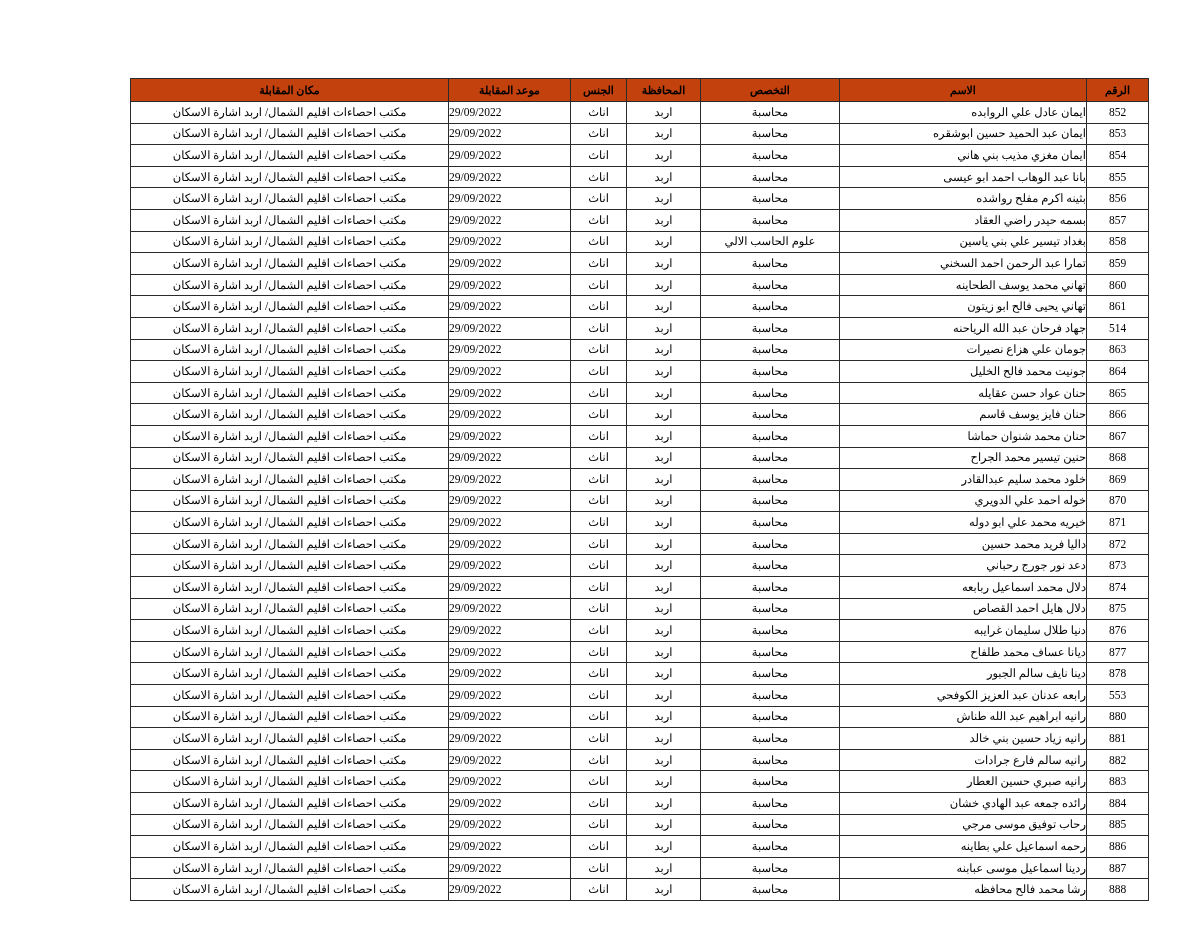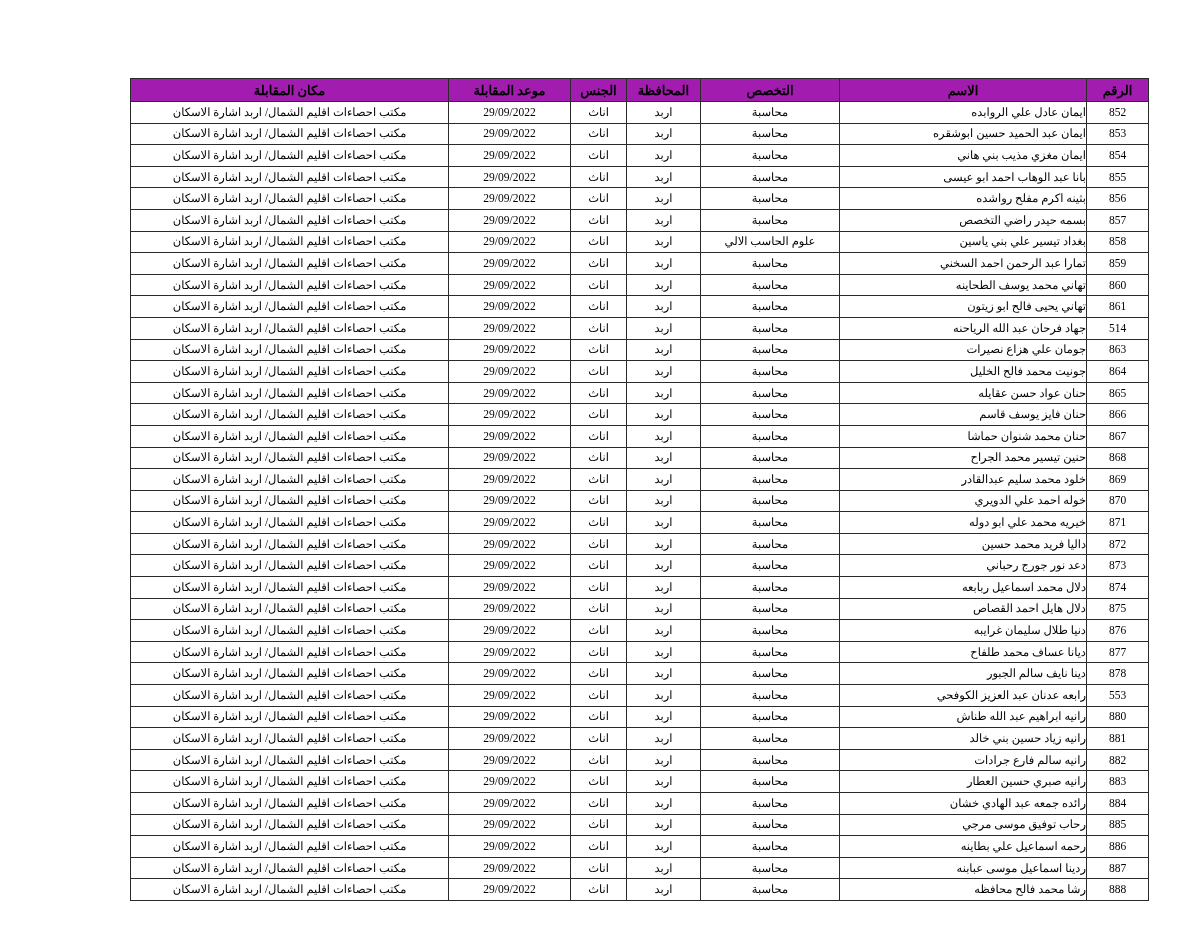--- a/index.html
+++ b/index.html
@@ -47,10 +47,10 @@
     background: #ffffff;
   }
   table.sheet thead th {
-    background: #a21caf;
+    background: #c2410c;
     font-weight: bold;
     text-align: center;
-    font-size: 13px;
+    font-size: 11px;
     height: 22px;
   }
   

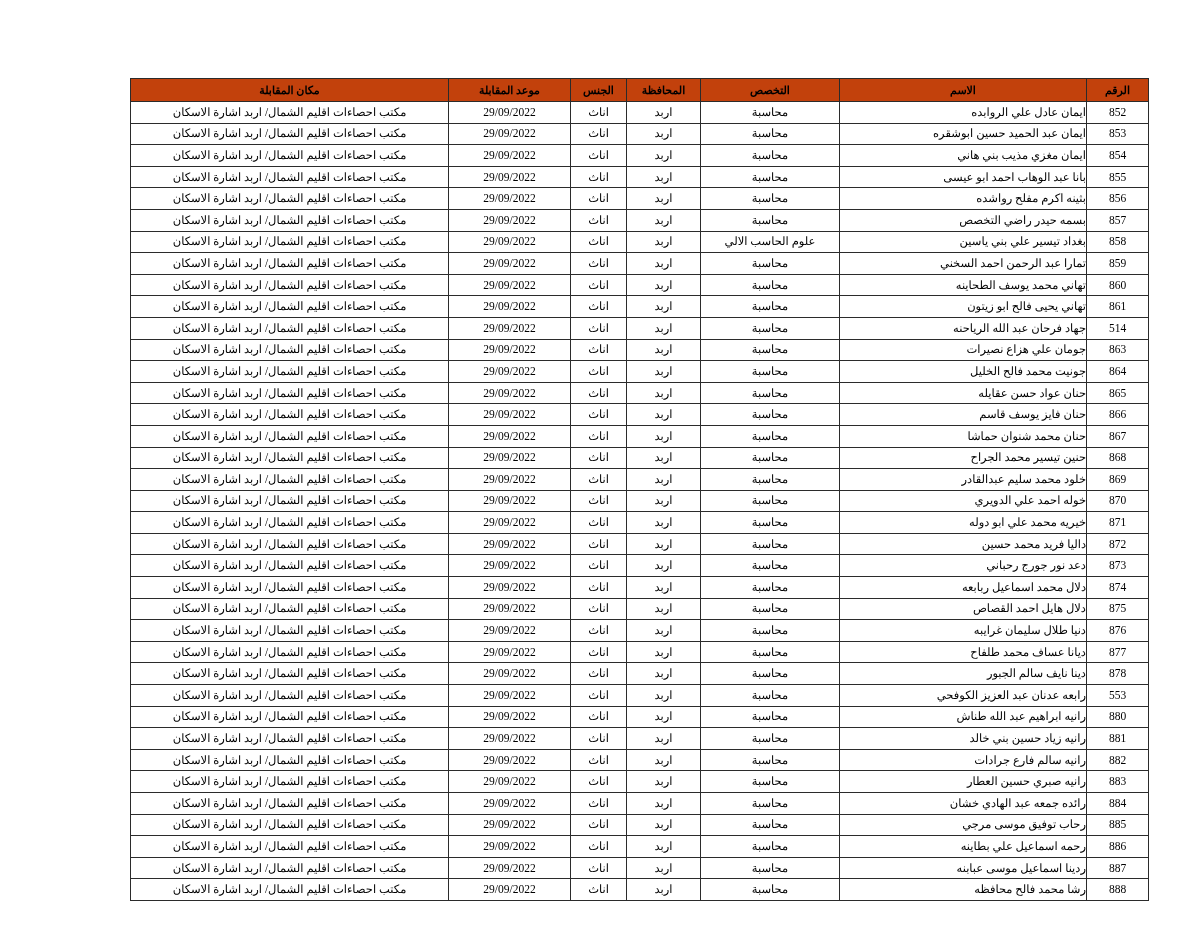--- a/index.html
+++ b/index.html
@@ -80,7 +80,7 @@
     font-size: 11.5px;
   }
   td.date {
-    text-align: center;
+    text-align: left;
     direction: ltr;
     font-size: 14px;
     font-family: "Liberation Serif", "DejaVu Serif", serif;

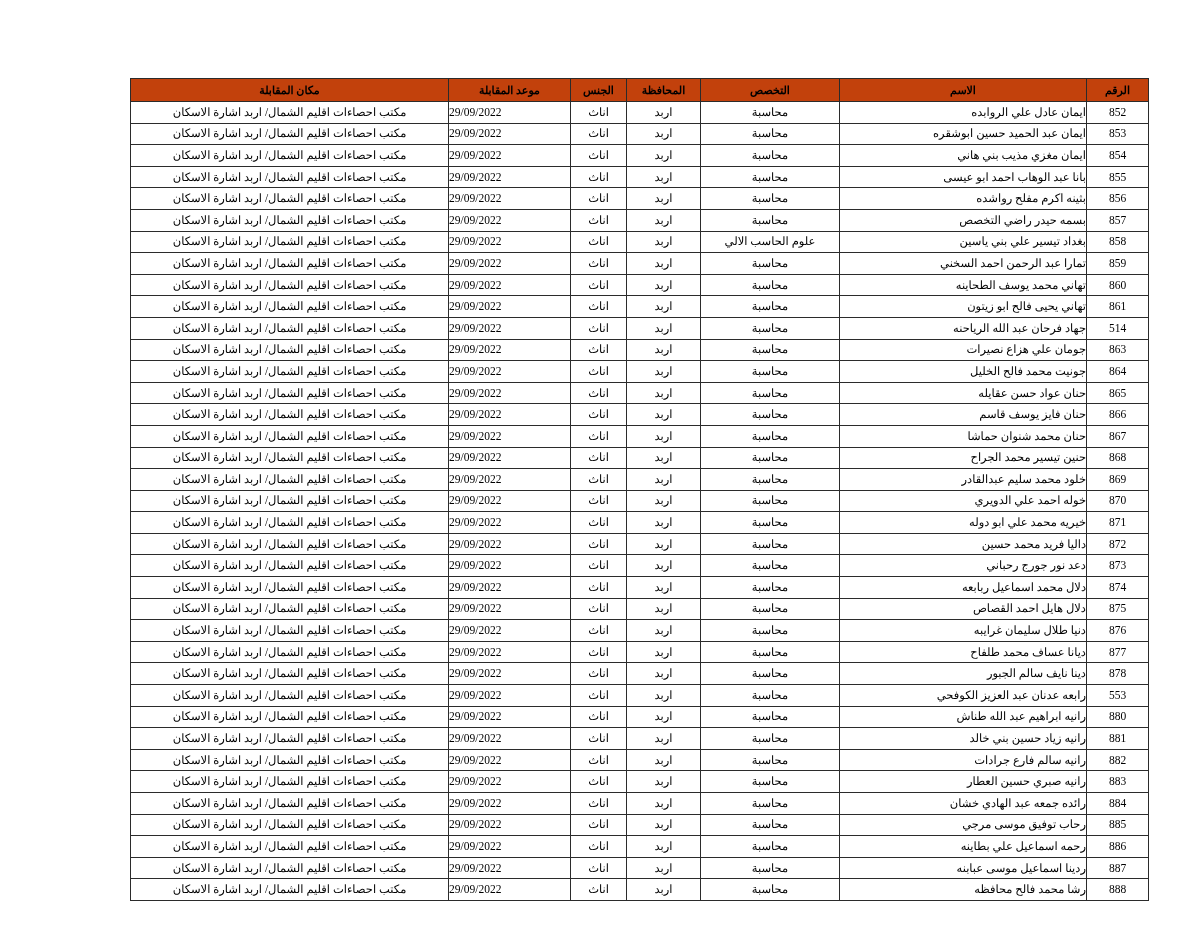--- a/index.html
+++ b/index.html
@@ -165,7 +165,7 @@
           </tr>
           <tr>
             <td class="num">857</td>
-            <td class="name">بسمه حيدر راضي التخصص</td>
+            <td class="name">بسمه حيدر راضي العقاد</td>
             <td class="spec">محاسبة</td>
             <td class="gov">اربد</td>
             <td class="gender">اناث</td>

